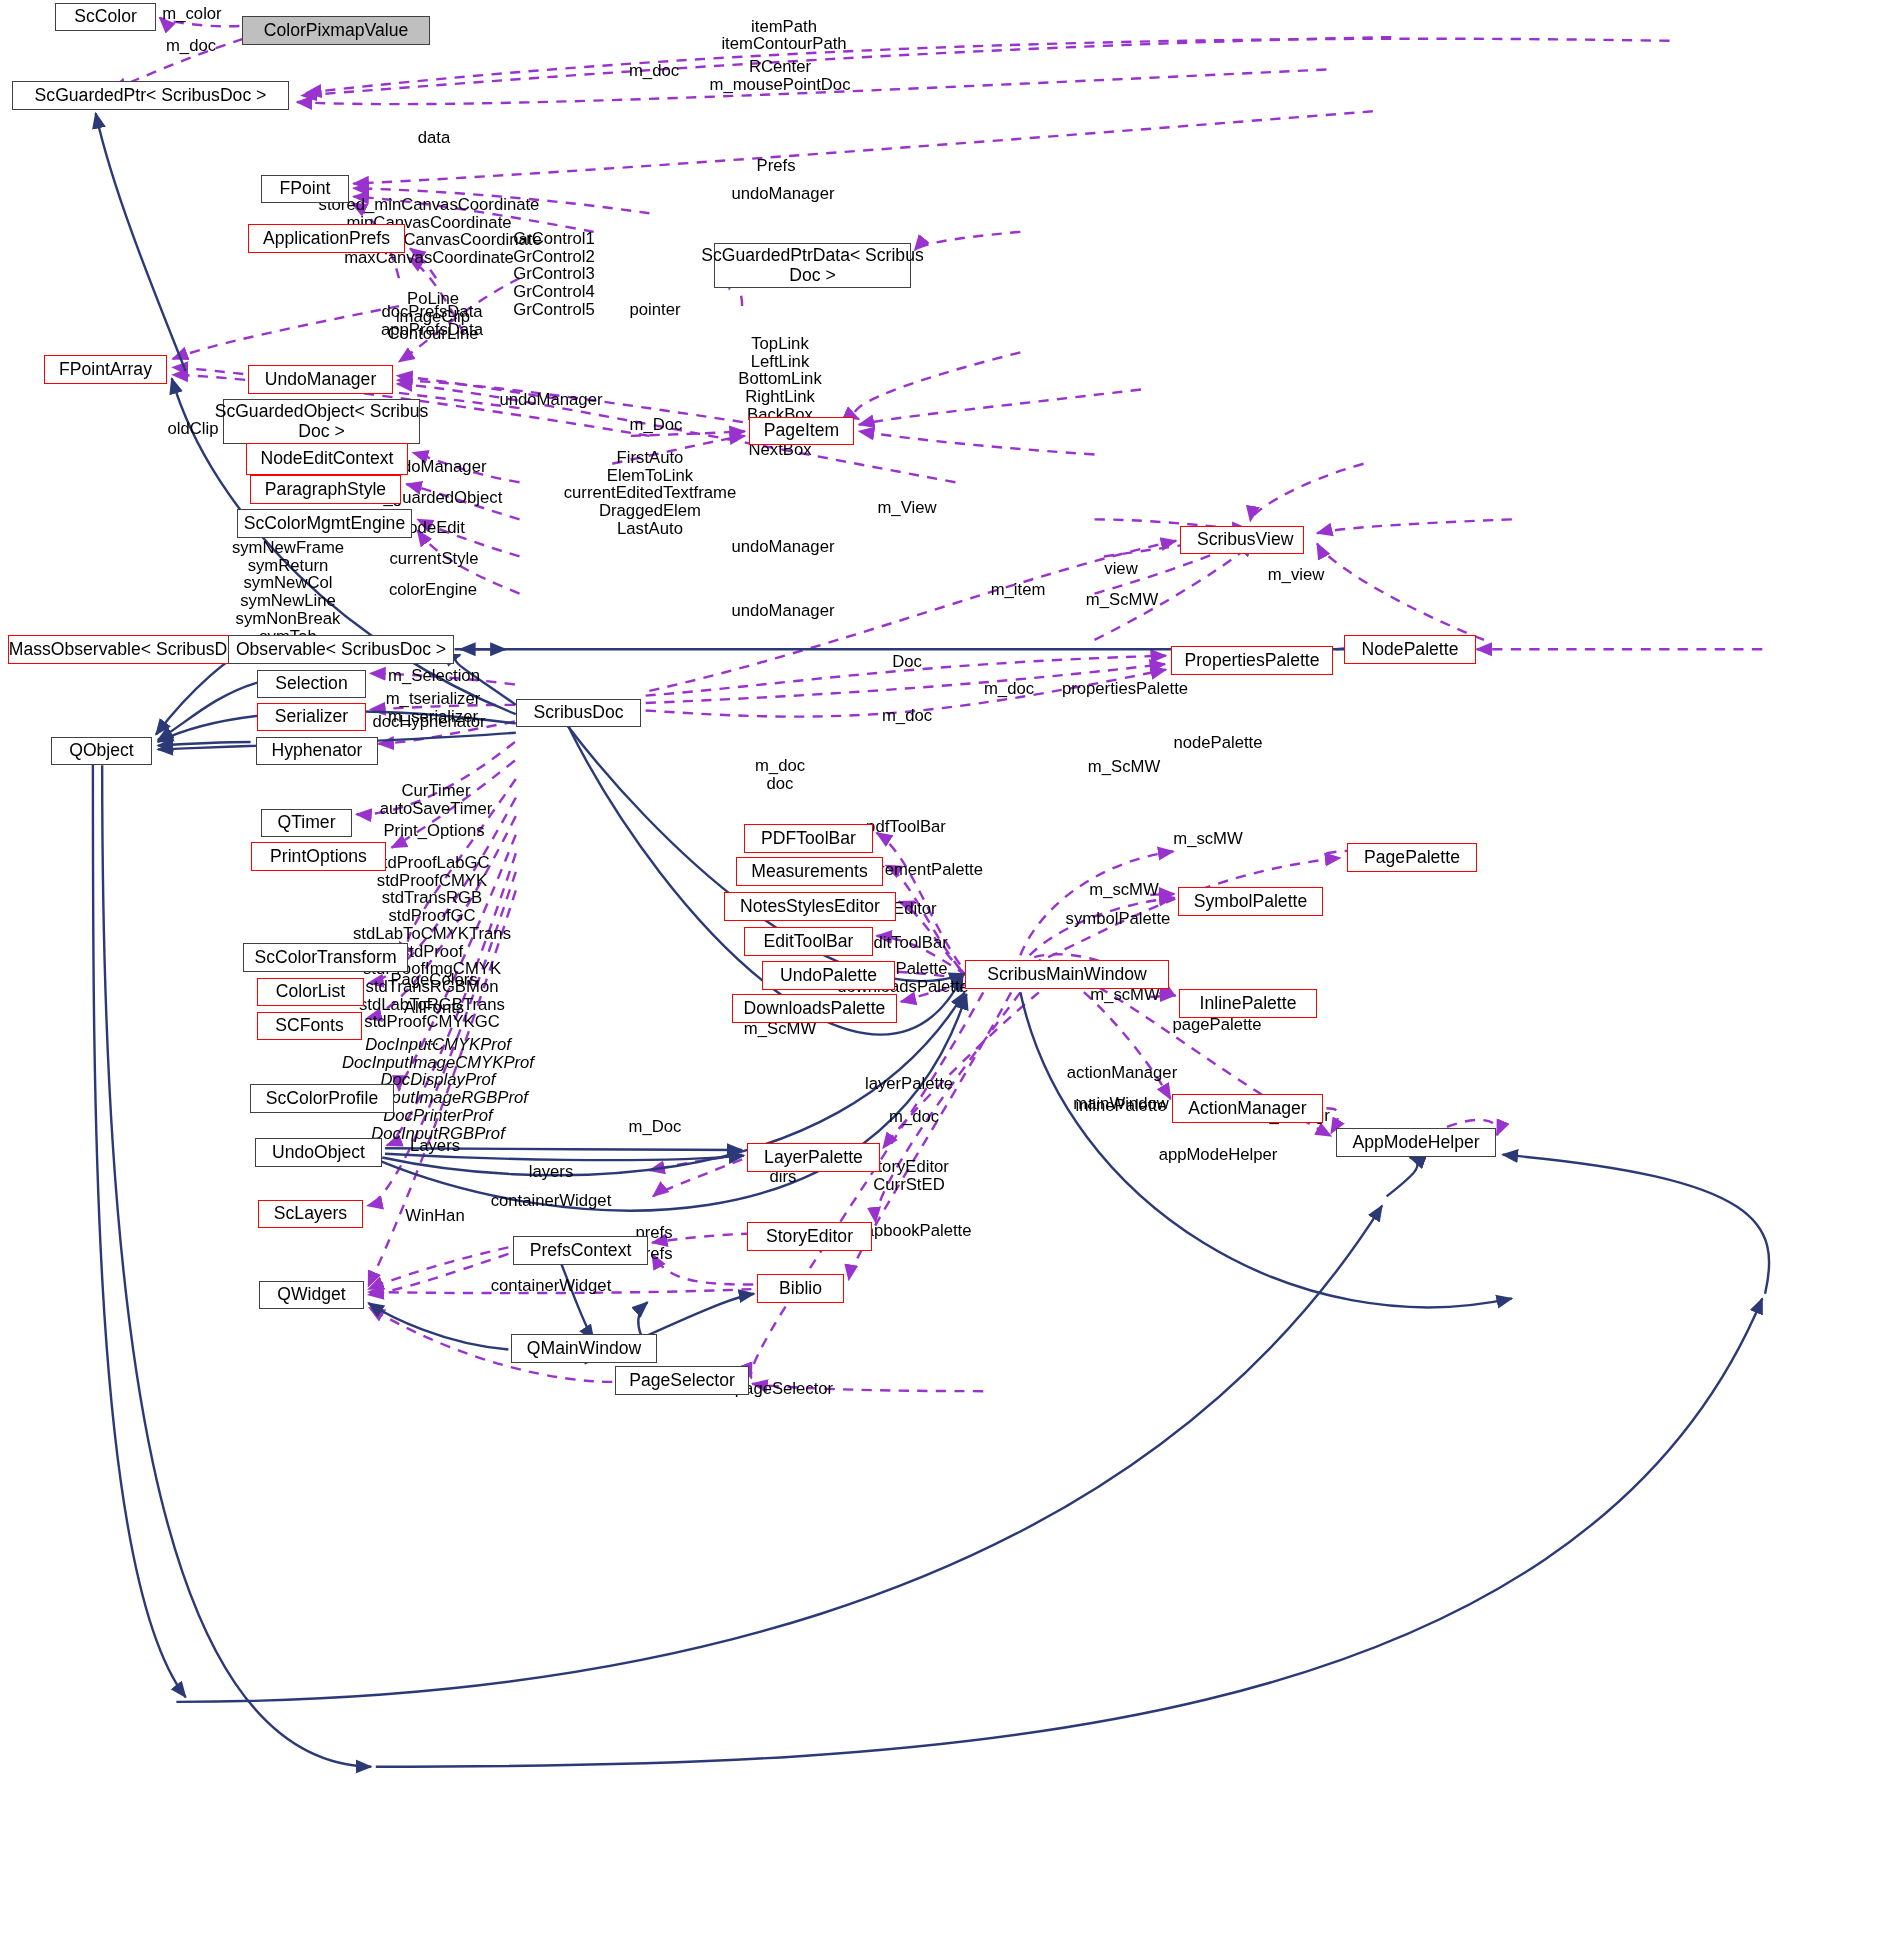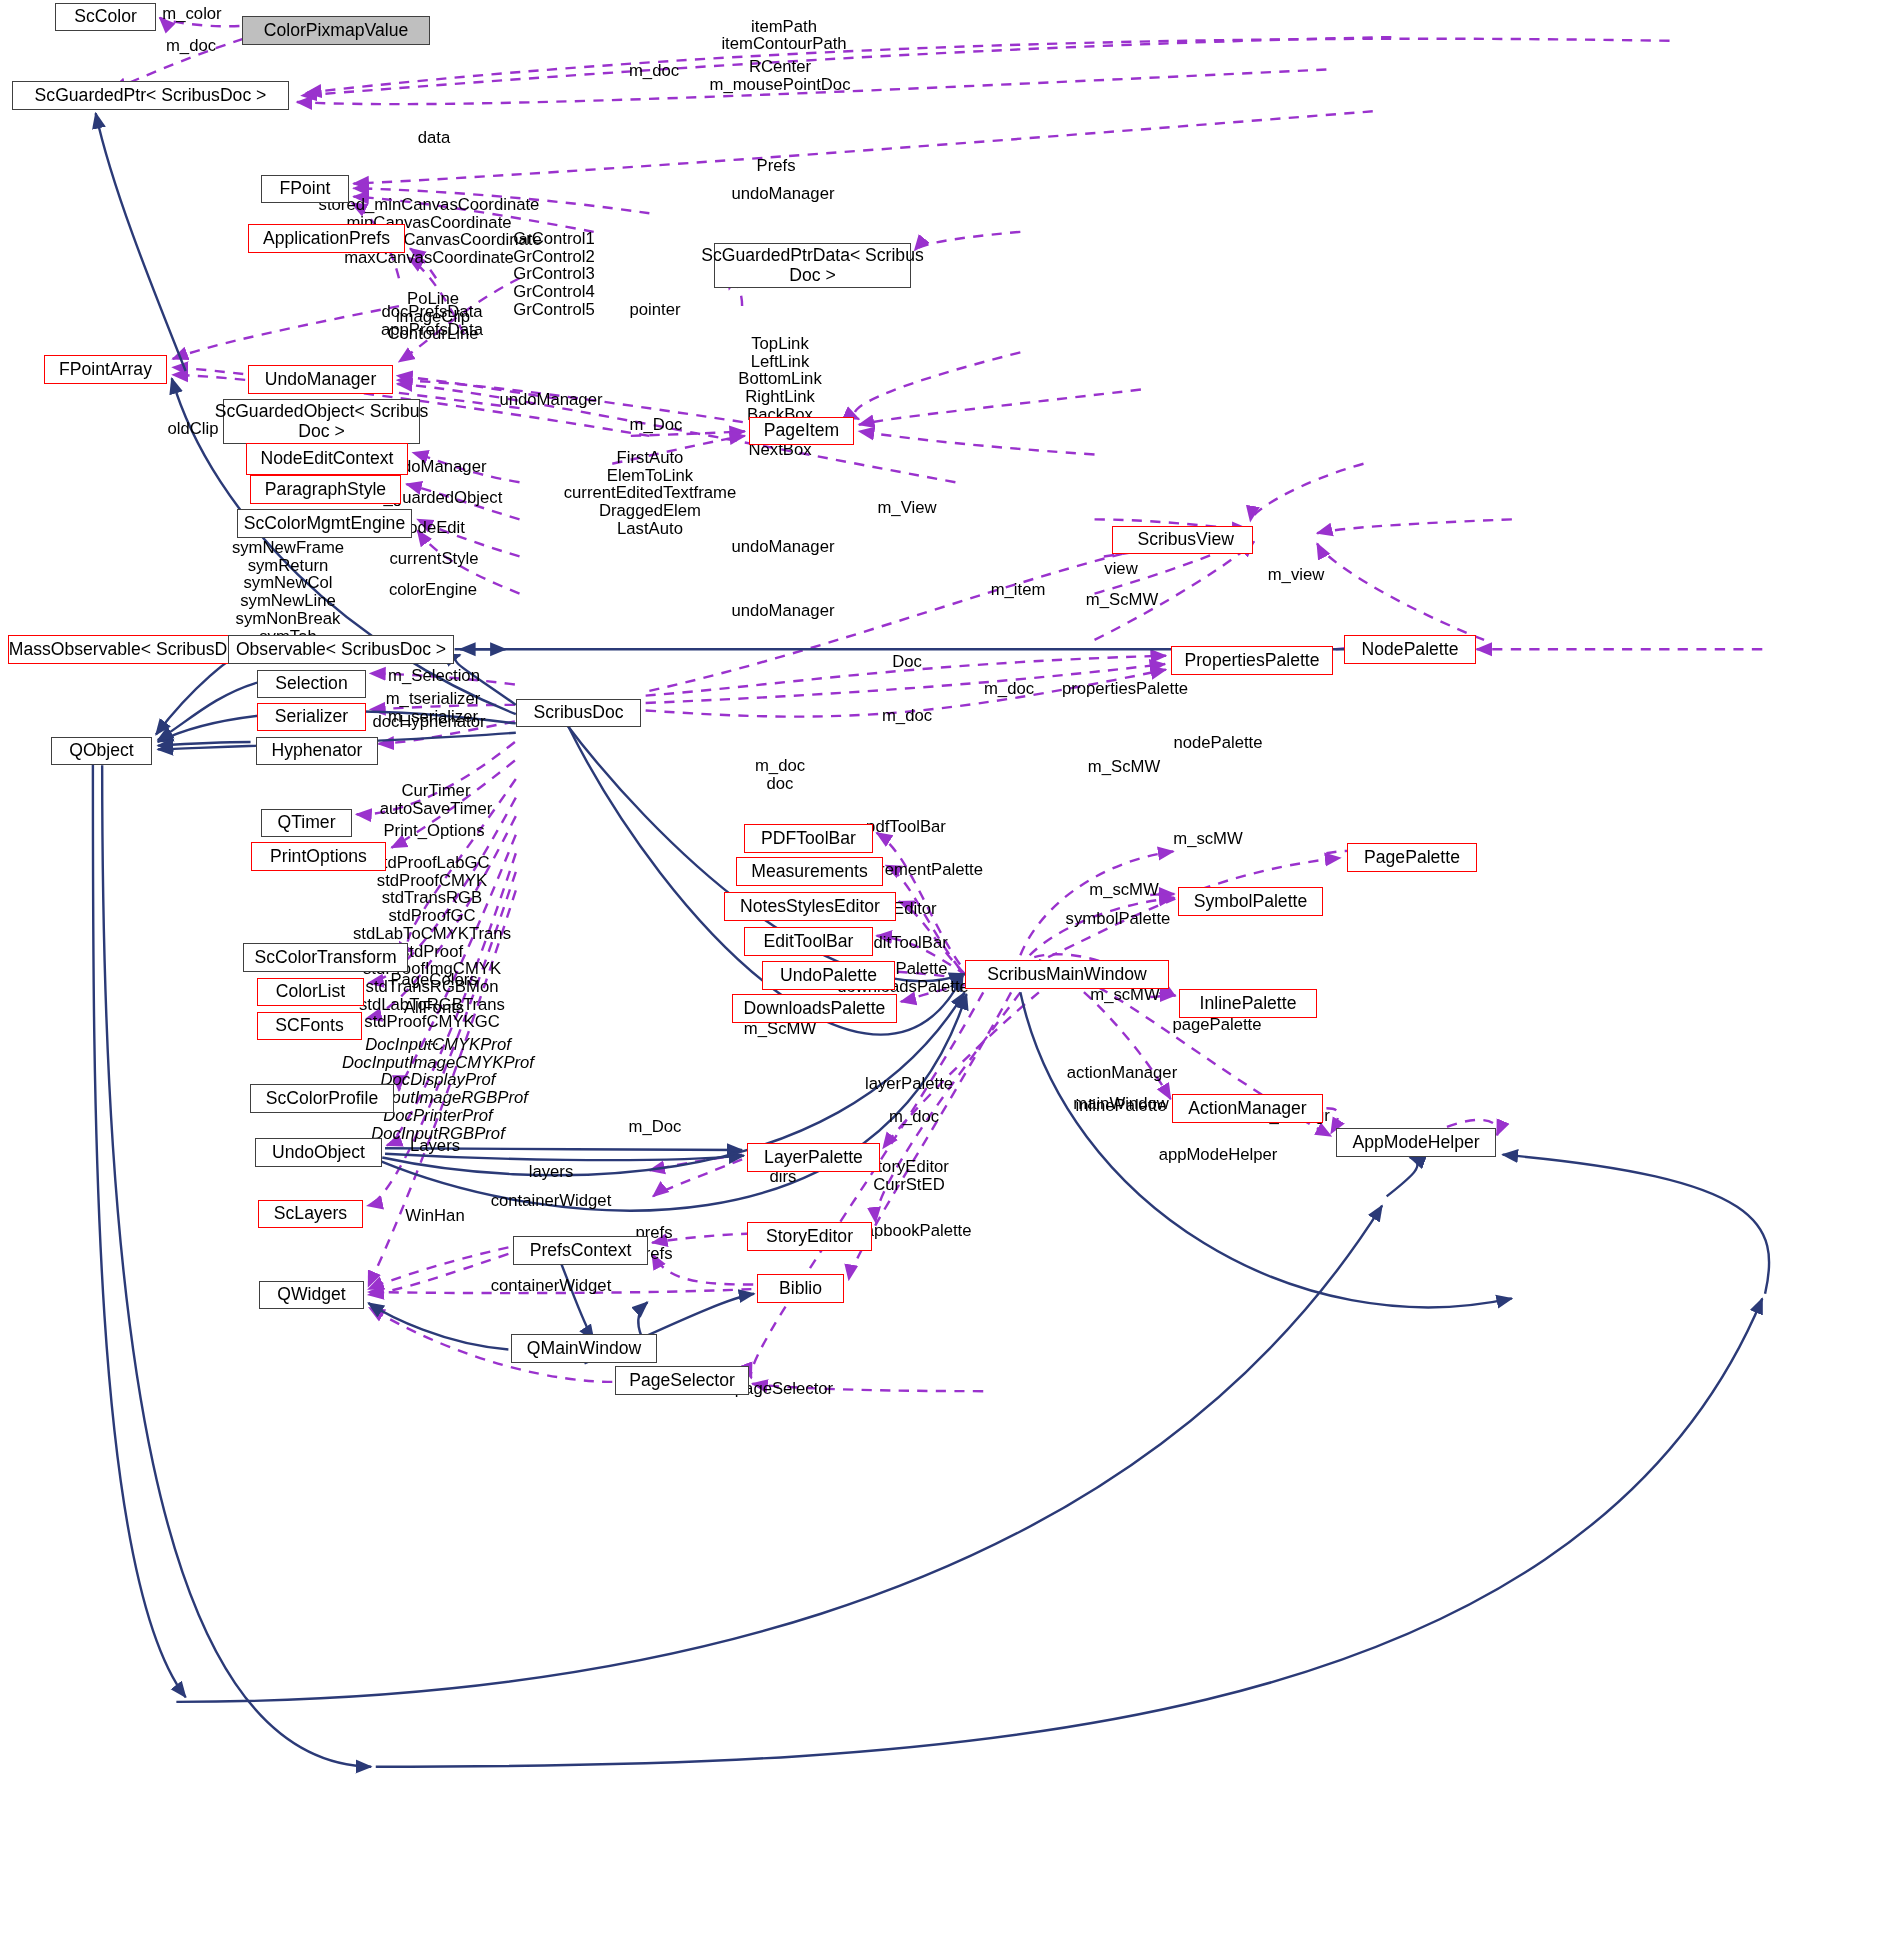--- a/index.html
+++ b/index.html
@@ -227,7 +227,7 @@
       <div class="node red" style="left: 246px; top: 443px; width: 162px; height: 32px;">NodeEditContext</div>
       <div class="node red" style="left: 250px; top: 475px; width: 151px; height: 29px;">ParagraphStyle</div>
       <div class="node" style="left: 237px; top: 509px; width: 175px; height: 29px;">ScColorMgmtEngine</div>
-      <div class="node red" style="left: 1112px; top: 526px; width: 141px; height: 28px; padding-left: 12px;">ScribusView</div>
+      <div class="node red" style="left: 1180px; top: 526px; width: 124px; height: 28px; padding-left: 12px;">ScribusView</div>
       <div class="node red" style="left: 8.3px; top: 635px; width: 265px; height: 29px;">MassObservable&lt; ScribusDoc * &gt;</div>
       <div class="node" style="left: 228px; top: 635px; width: 226px; height: 29px;">Observable&lt; ScribusDoc &gt;</div>
       <div class="node red" style="left: 1171px; top: 646px; width: 162px; height: 29px;">PropertiesPalette</div>

